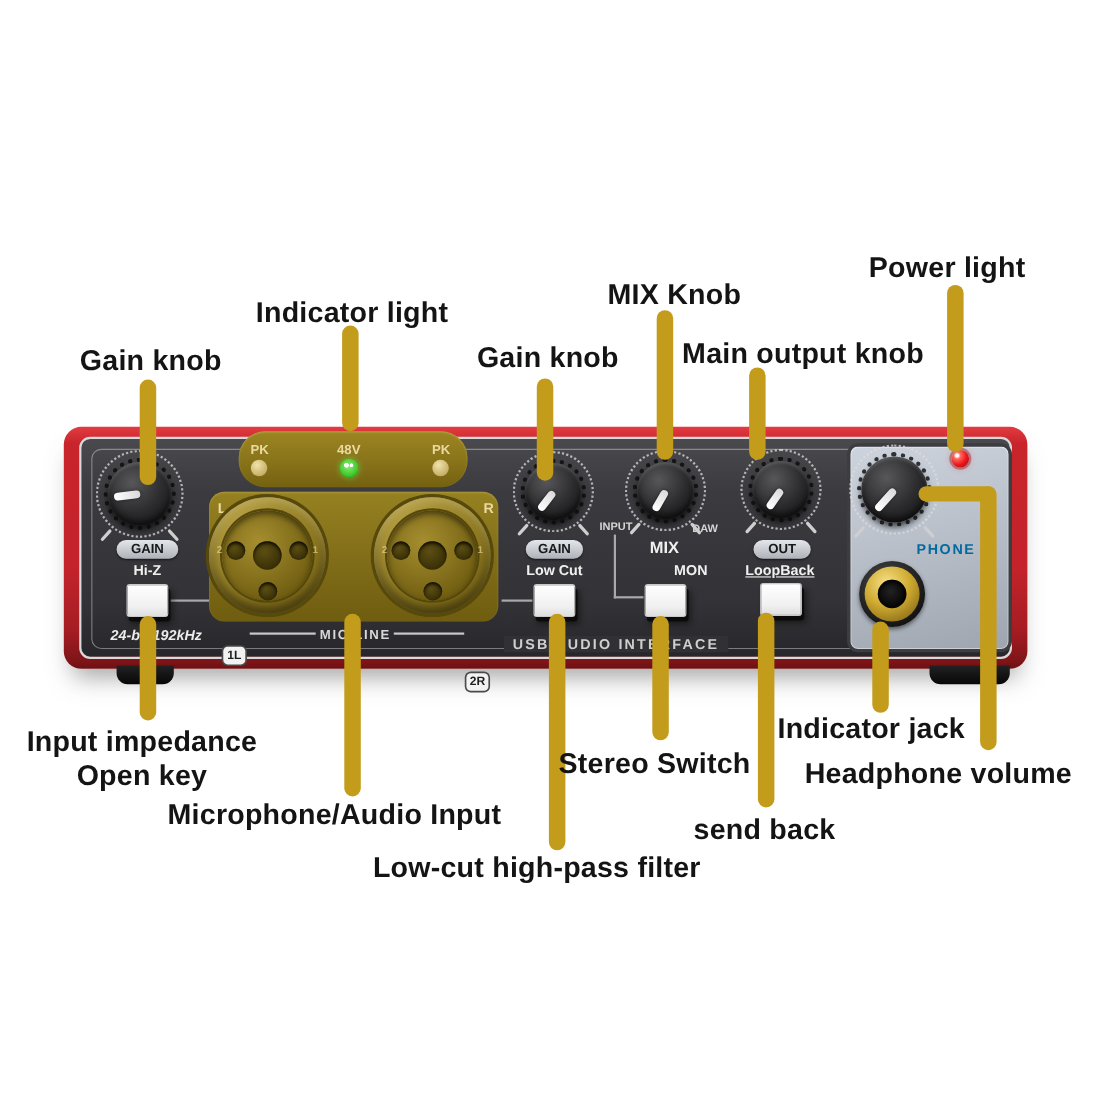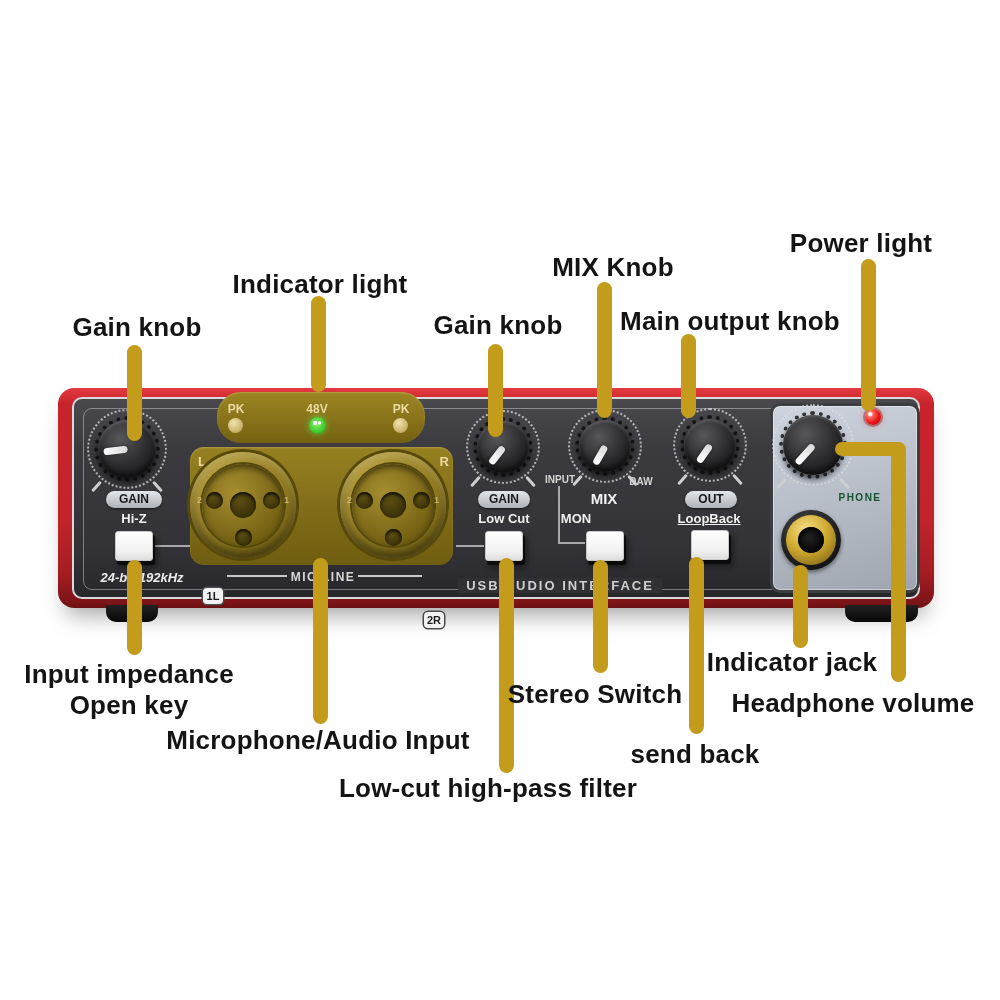--- a/index.html
+++ b/index.html
@@ -165,7 +165,7 @@
 
   <div class="phone-panel"></div>
   <div class="pwr-led"></div>
-  <div class="wlabel" style="left:860px;top:492px;font-size:10px;letter-spacing:1.5px;color:#14532d;">PHONE</div>
+  <div class="wlabel" style="left:860px;top:492px;font-size:13px;letter-spacing:1.5px;color:#0369a1;">PHONE</div>
   <div class="jack-outer">
     <div class="jack-gold"></div>
     <div class="jack-hole"></div>

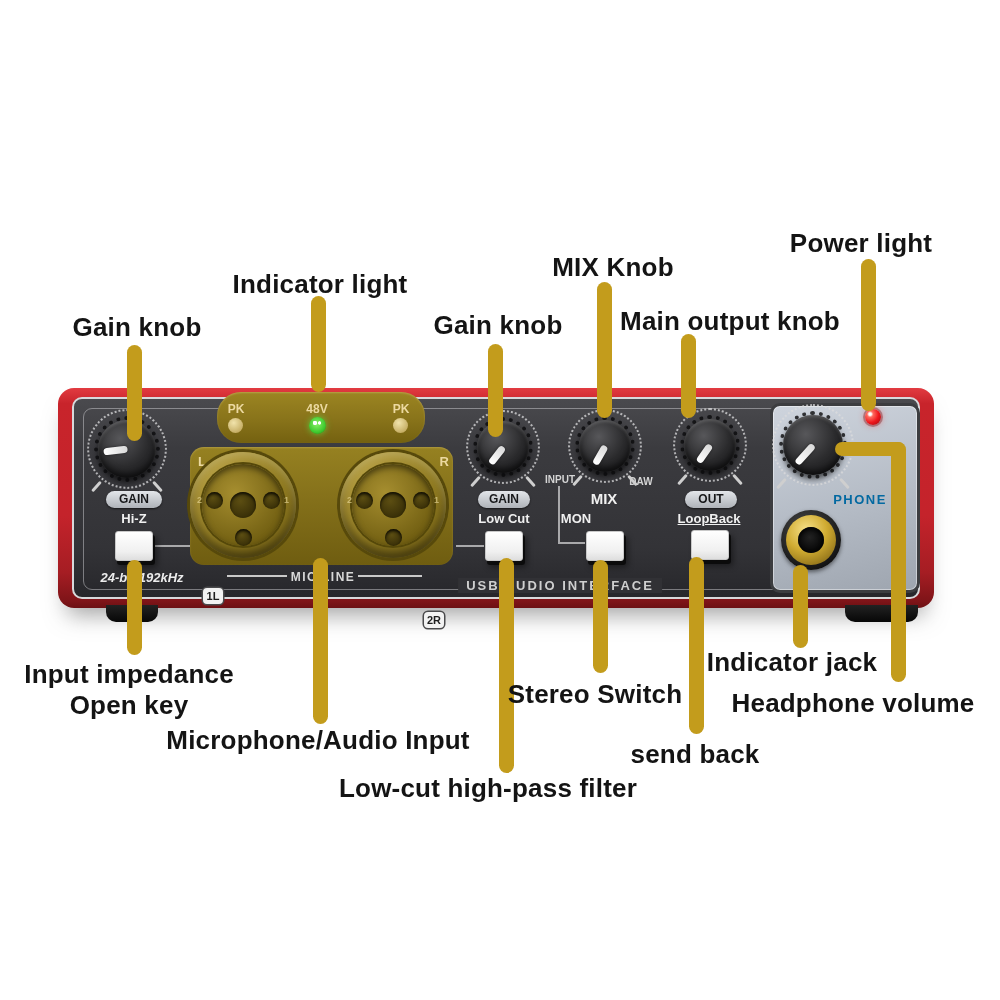--- a/index.html
+++ b/index.html
@@ -154,7 +154,7 @@
   <div class="wlabel" style="left:560px;top:474px;font-size:10px;color:#d5d5d5;">INPUT</div>
   <div class="wlabel" style="left:641px;top:476px;font-size:10px;color:#d5d5d5;">DAW</div>
   <div class="wlabel" style="left:604px;top:490px;font-size:15px;">MIX</div>
-  <div class="wlabel" style="left:576px;top:511px;">MON</div>
+  <div class="wlabel" style="left:628px;top:511px;">MON</div>
   <div class="pushbtn" style="left:586px;top:531px;"></div>
 
   <div class="pill" style="left:685px;top:491px;width:52px;">OUT</div>

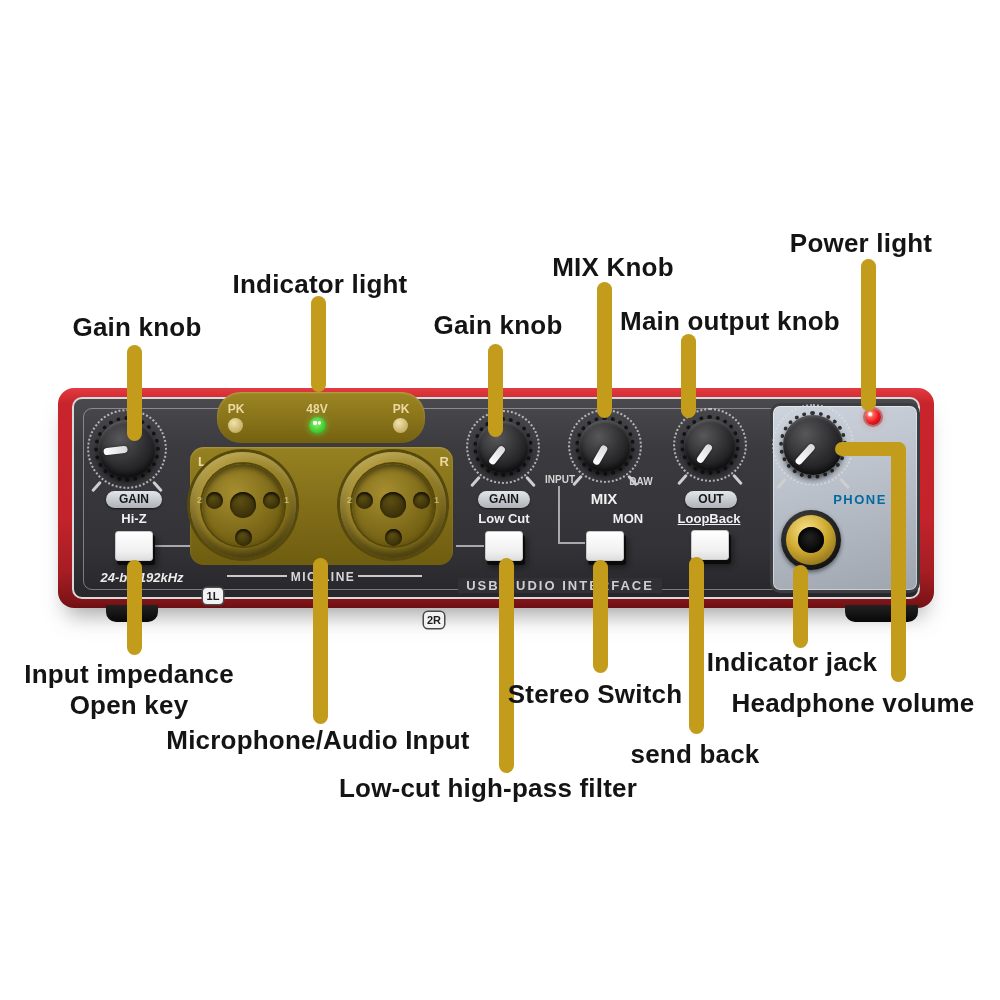--- a/index.html
+++ b/index.html
@@ -240,7 +240,7 @@
     <div>Input impedance</div>
     <div>Open key</div>
   </div>
-  <div class="clabel" style="left:318px;top:725px;text-align:center;">Microphone/Audio Input</div>
+  <div class="clabel" style="left:304px;top:725px;text-align:center;">Microphone/Audio Input</div>
   <div class="clabel" style="left:488px;top:773px;">Low-cut high-pass filter</div>
   <div class="clabel" style="left:595px;top:679px;">Stereo Switch</div>
   <div class="clabel" style="left:695px;top:739px;">send back</div>

